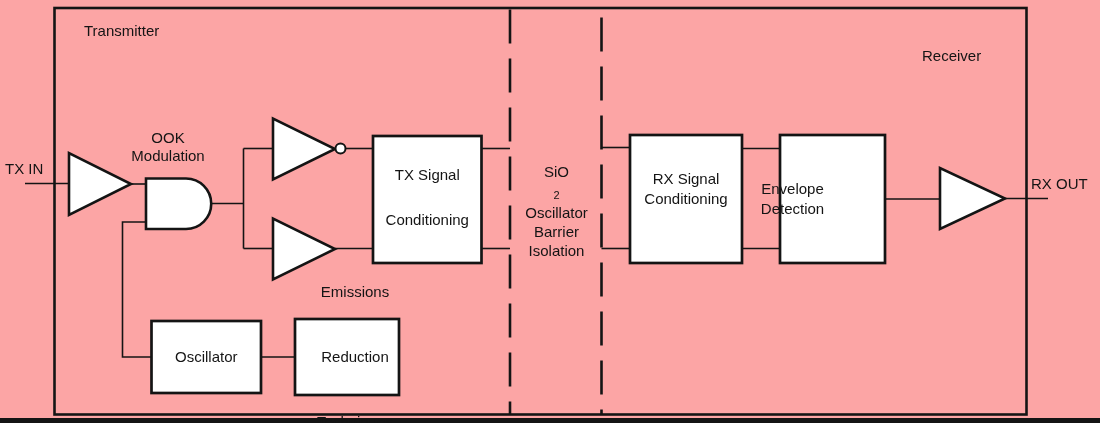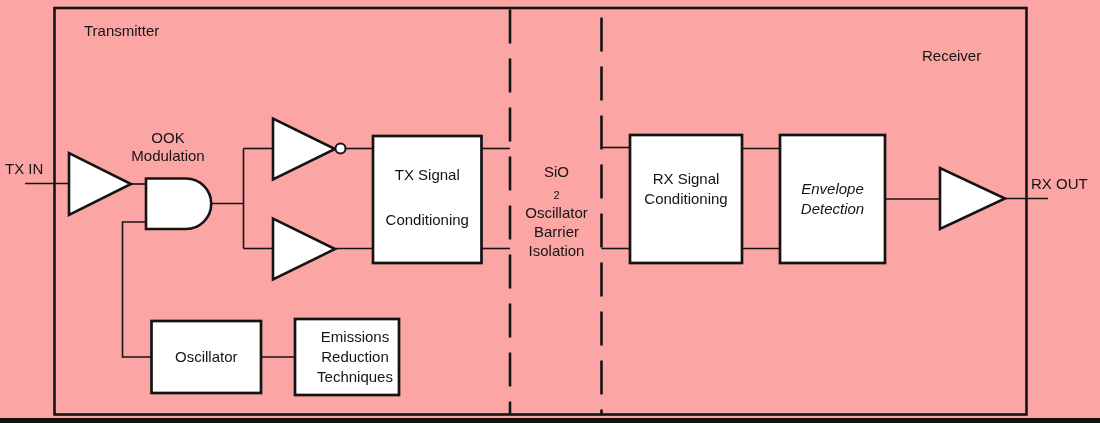--- a/index.html
+++ b/index.html
@@ -127,7 +127,7 @@
     <span>Conditioning</span>
   </div>
 
-  <div class="block-label" style="left:780px; top:135px; width:105px; height:128px;font-style:italic;">
+  <div class="block-label" style="left:740px; top:135px; width:105px; height:128px;">
     <span>Envelope</span>
     <span>Detection</span>
   </div>

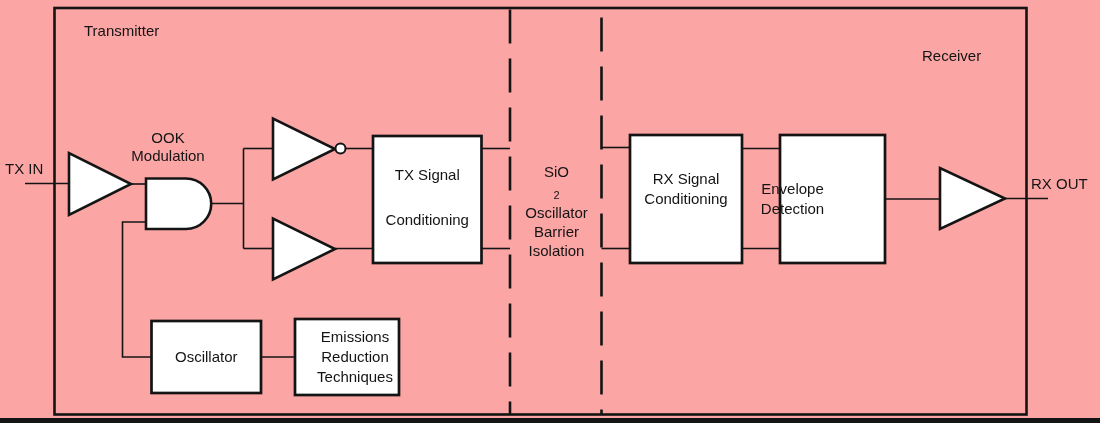--- a/index.html
+++ b/index.html
@@ -136,7 +136,7 @@
     <span>Oscillator</span>
   </div>
 
-  <div class="block-label" style="left:295px; top:319px; width:120px; height:76px;">
+  <div class="block-label" style="left:295px; top:319px; width:120px; height:76px;gap:45px;">
     <span>Emissions</span>
     <span>Reduction</span>
     <span>Techniques</span>

